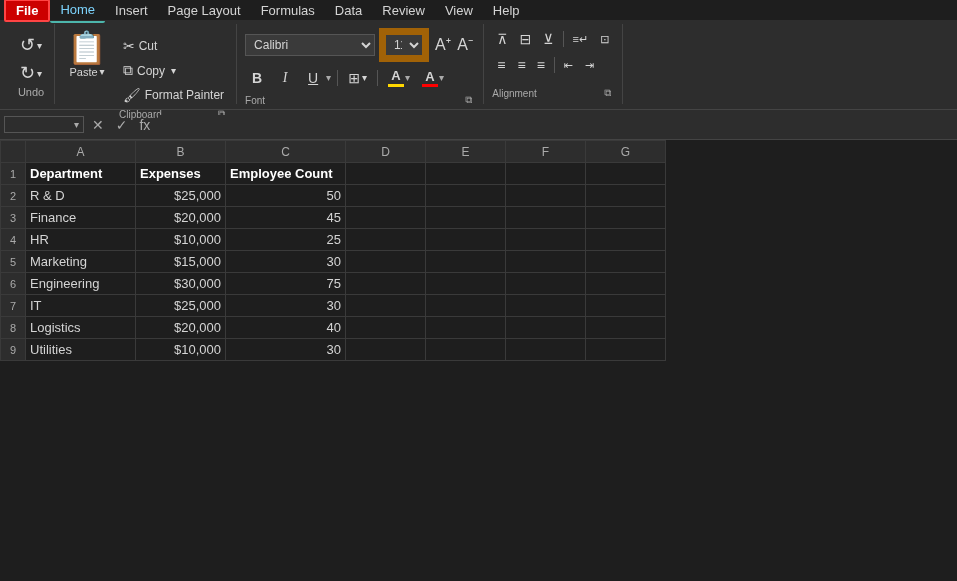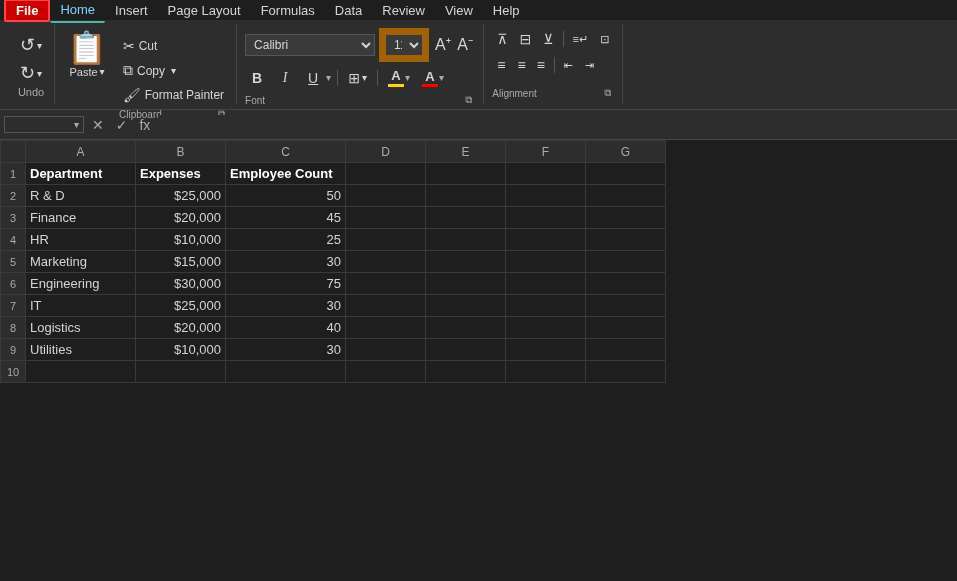--- a/index.html
+++ b/index.html
@@ -628,16 +628,6 @@
           <td class="cell empty"></td>
           <td class="cell empty"></td>
         </tr>
-        <tr>
-          <td class="row-header">10</td>
-          <td class="cell empty"></td>
-          <td class="cell empty"></td>
-          <td class="cell empty"></td>
-          <td class="cell empty"></td>
-          <td class="cell empty"></td>
-          <td class="cell empty"></td>
-          <td class="cell empty"></td>
-        </tr>
       </tbody>
   </table>
 </div>

